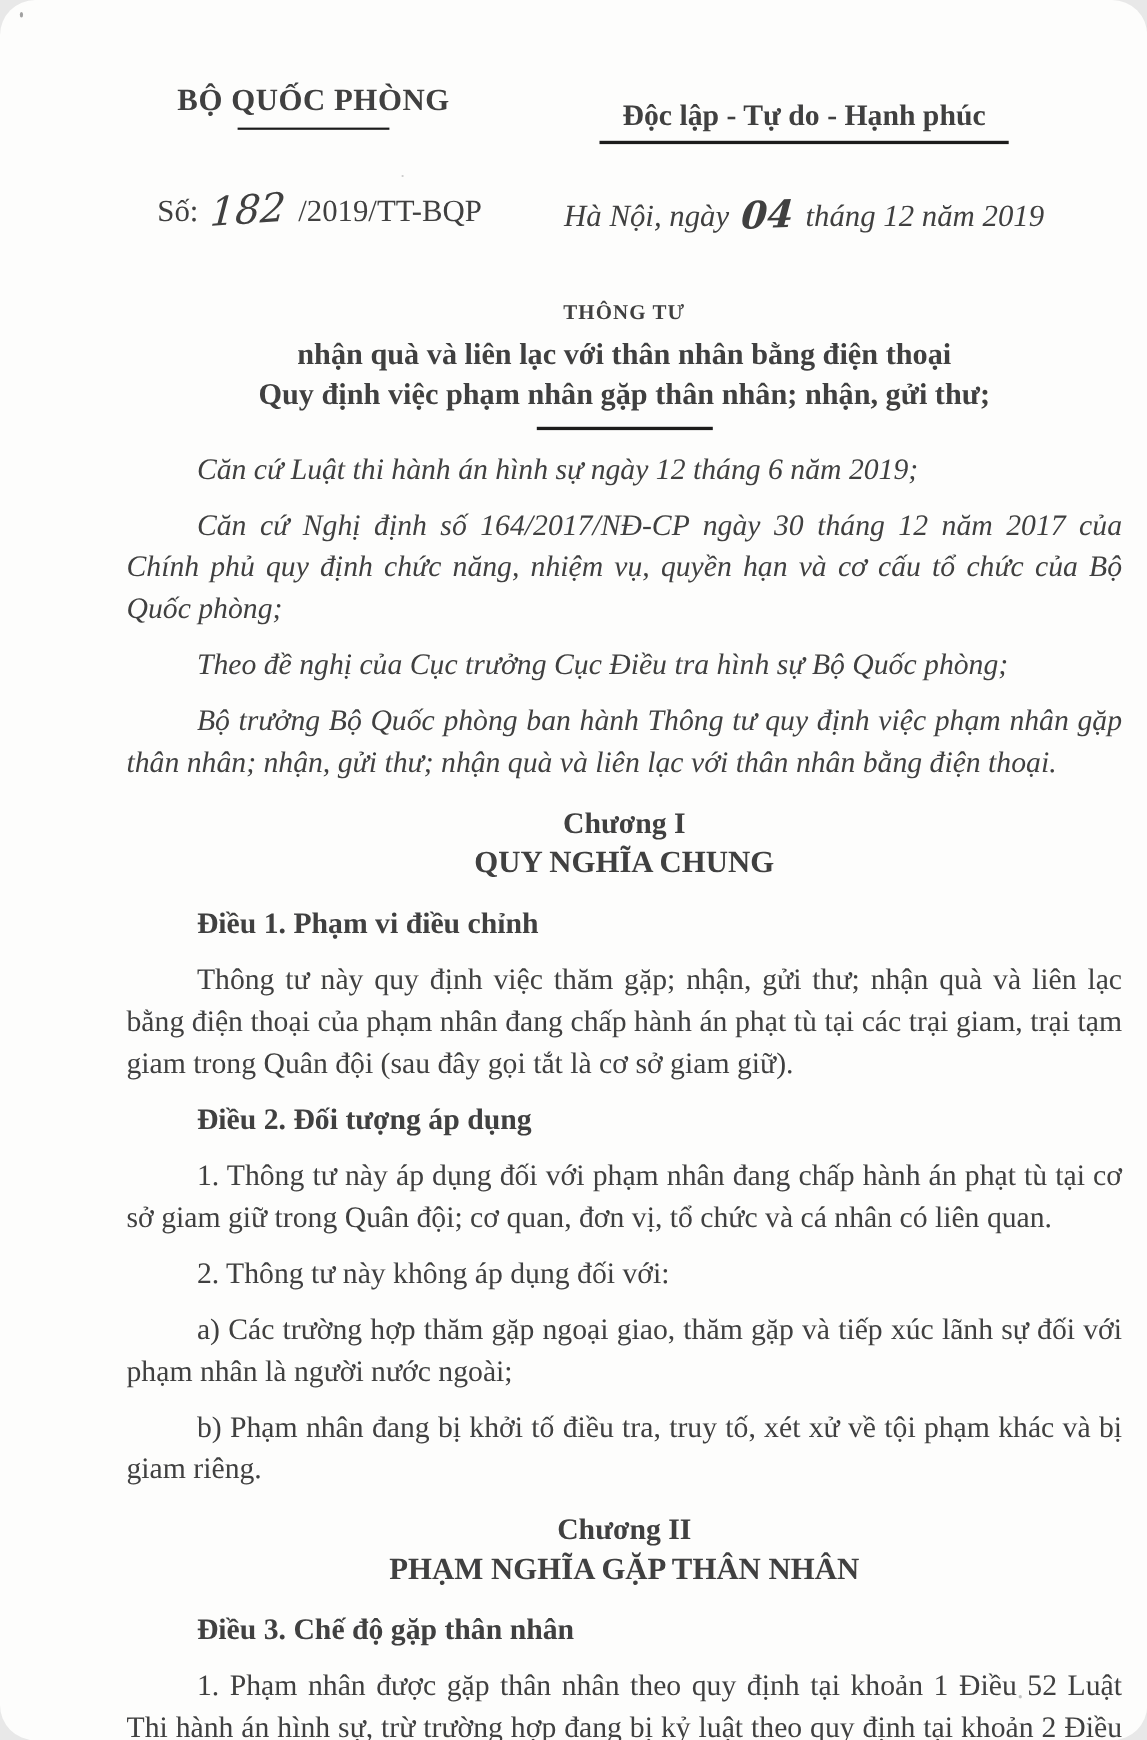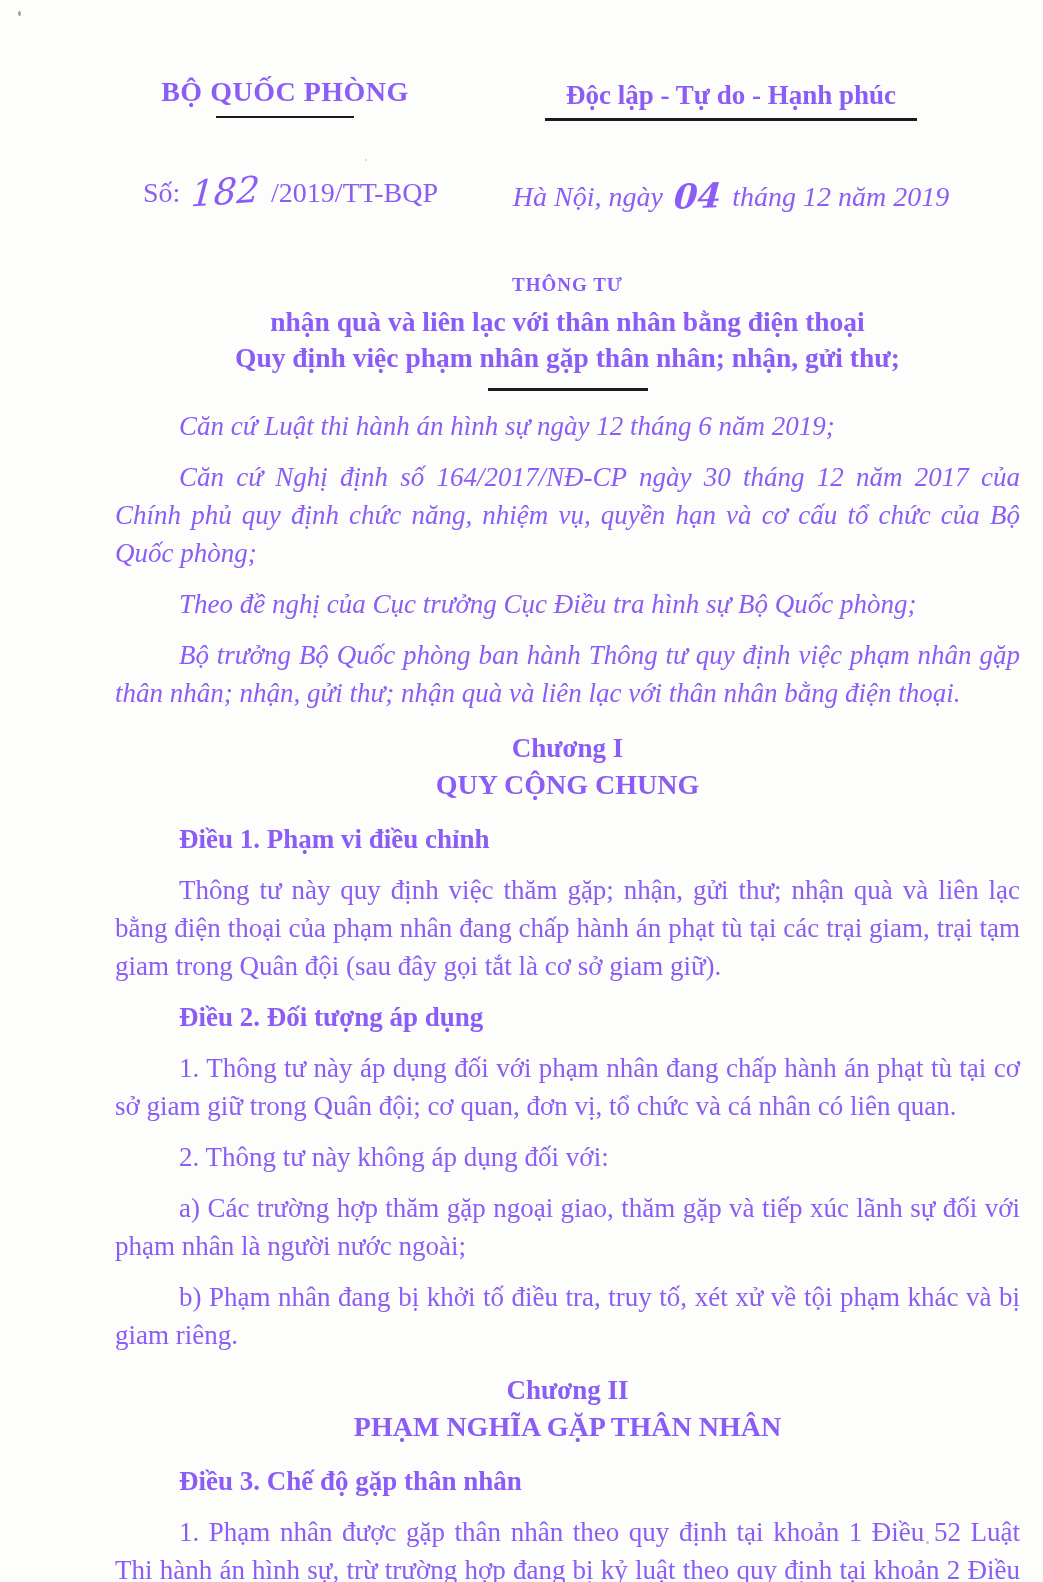--- a/index.html
+++ b/index.html
@@ -9,8 +9,9 @@
     margin:0 auto;
     background:#fdfdfc;
     font-family:"Liberation Serif", serif;
-    color:#8b5cf6;
+    color:#404040;
     overflow:hidden;
+    border-radius:32px;
   }
   
   .header-left {

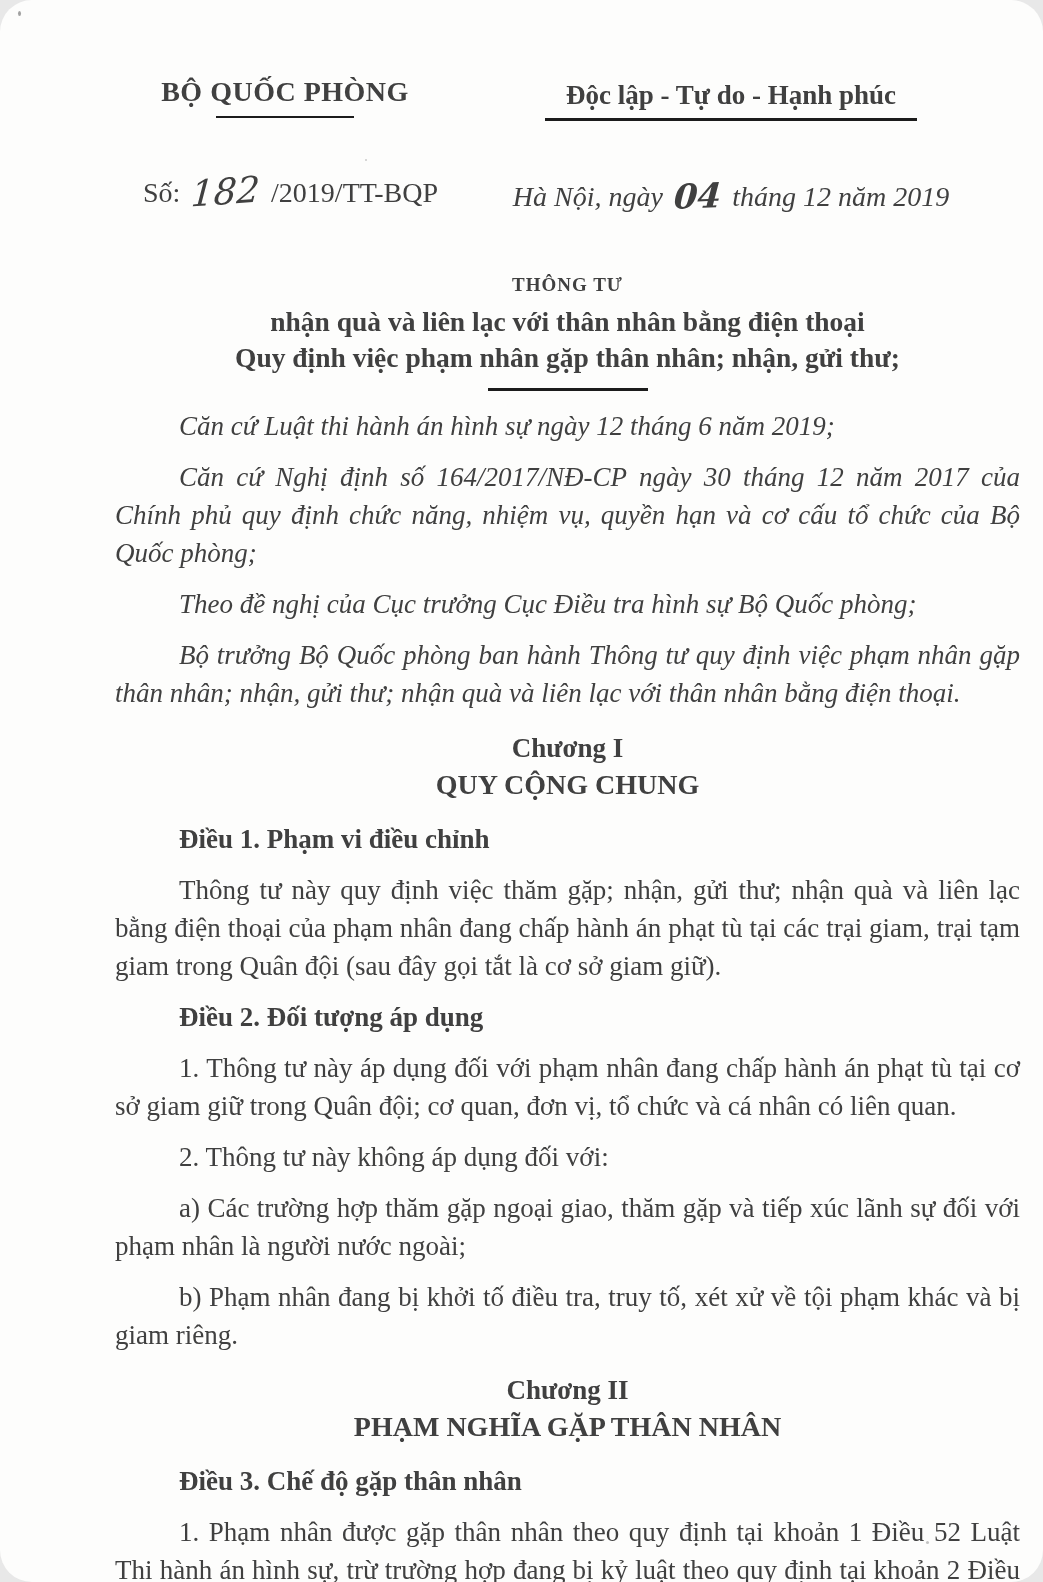--- a/index.html
+++ b/index.html
@@ -25,7 +25,7 @@
     text-align:center;
   }
   .republic { font-weight:bold; font-size:27.5px; letter-spacing:0.2px; }
-  .motto { font-weight:bold; font-size:27px; margin-top:4px; }
+  .motto { font-weight:bold; font-size:27px; margin-top:14px; }
   .motto-rule { width:372px; height:2.5px; background:#1c1c1c; margin:7px auto 0; }
 
   .doc-number {

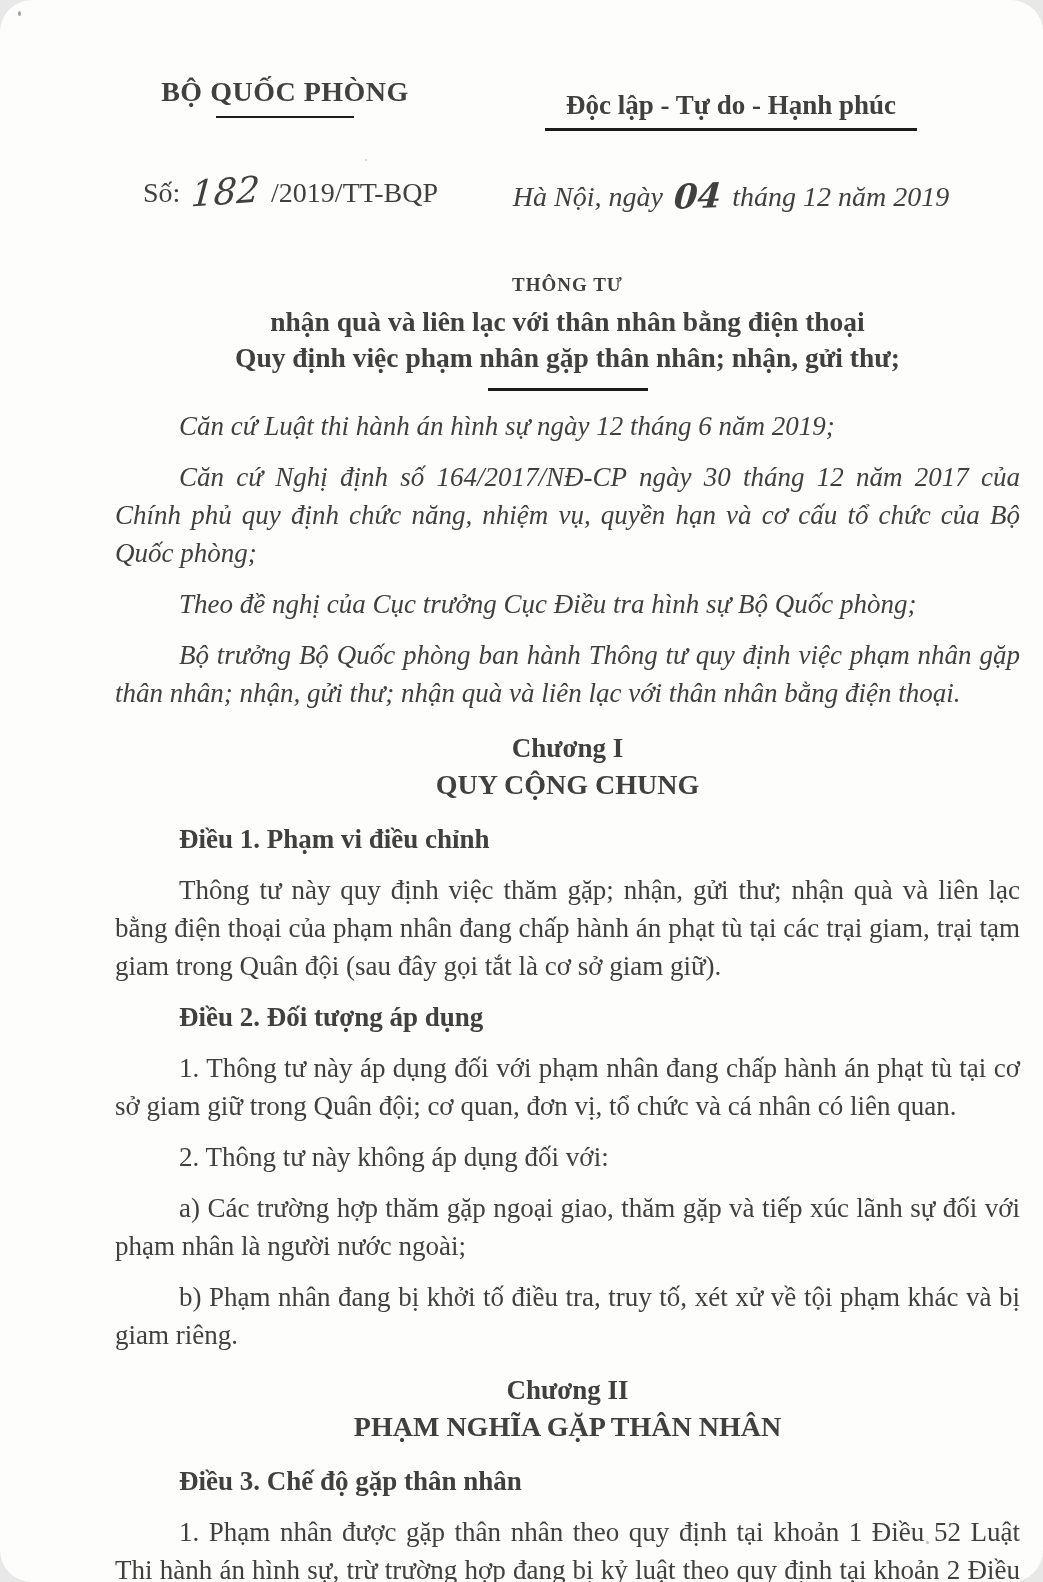--- a/index.html
+++ b/index.html
@@ -128,7 +128,7 @@
 
     <div class="chapter">
       <div class="chapter-label">Chương I</div>
-      <div class="chapter-name">QUY CỘNG CHUNG</div>
+      <div class="chapter-name">QUY NGHĨA CHUNG</div>
     </div>
 
     <div class="article-heading">Điều 1. Phạm vi điều chỉnh</div>

